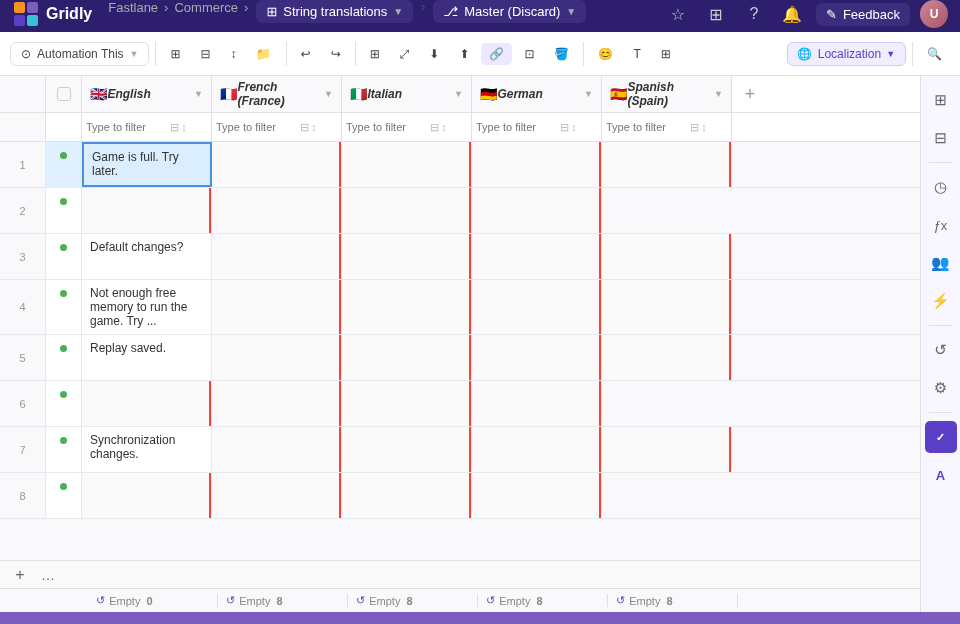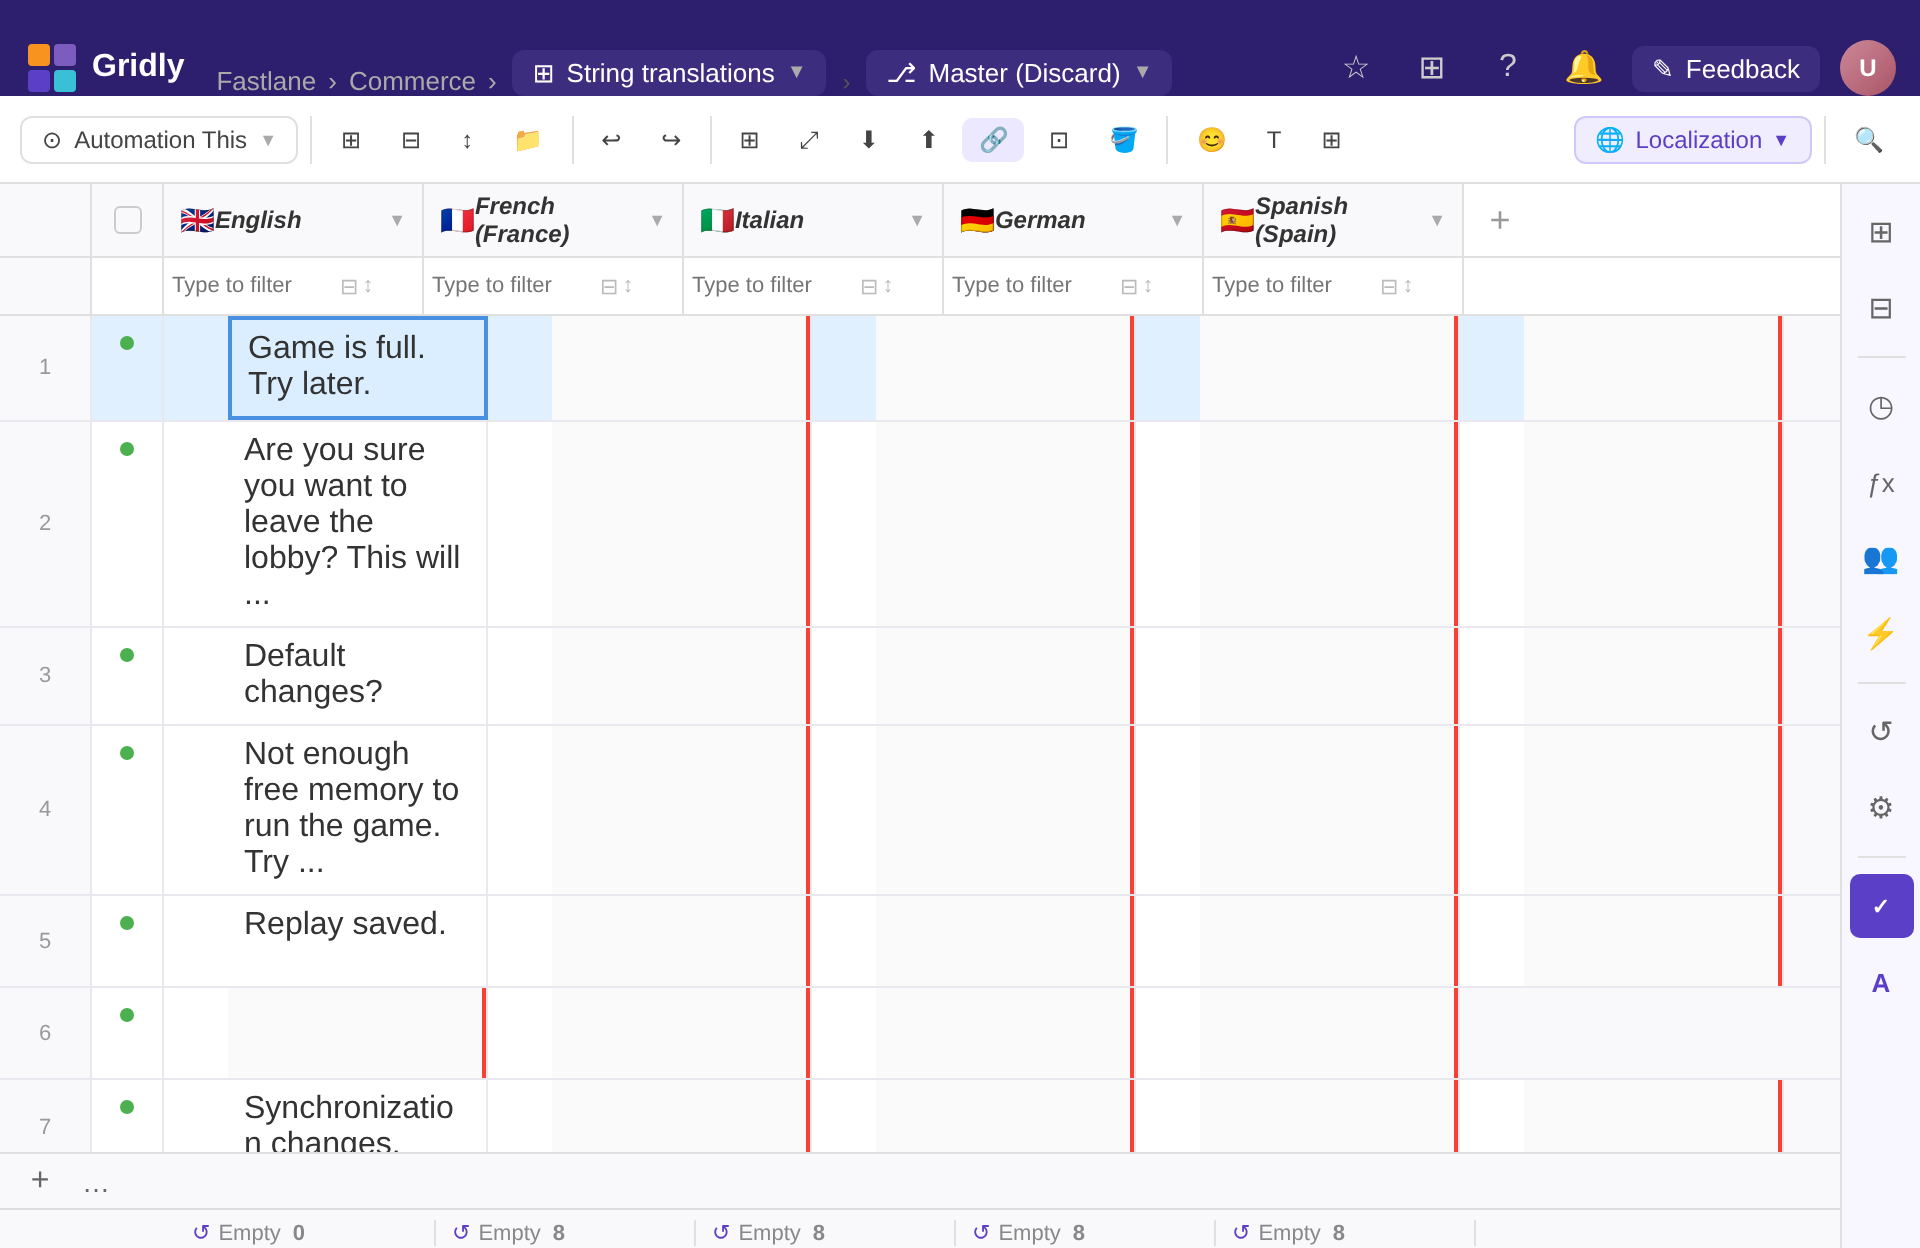--- a/index.html
+++ b/index.html
@@ -7,7 +7,7 @@
 
     
     .top-nav {
-      display: flex; align-items: flex-end; background: #2d1f6e; height: 48px; padding: 0 12px; gap: 8px;
+      display: flex; align-items: flex-start; background: #2d1f6e; height: 32px; padding: 0 12px; gap: 8px;
     }
     .logo { display: flex; align-items: center; gap: 6px; margin-right: 8px; }
     .logo-icon { width: 28px; height: 28px; }

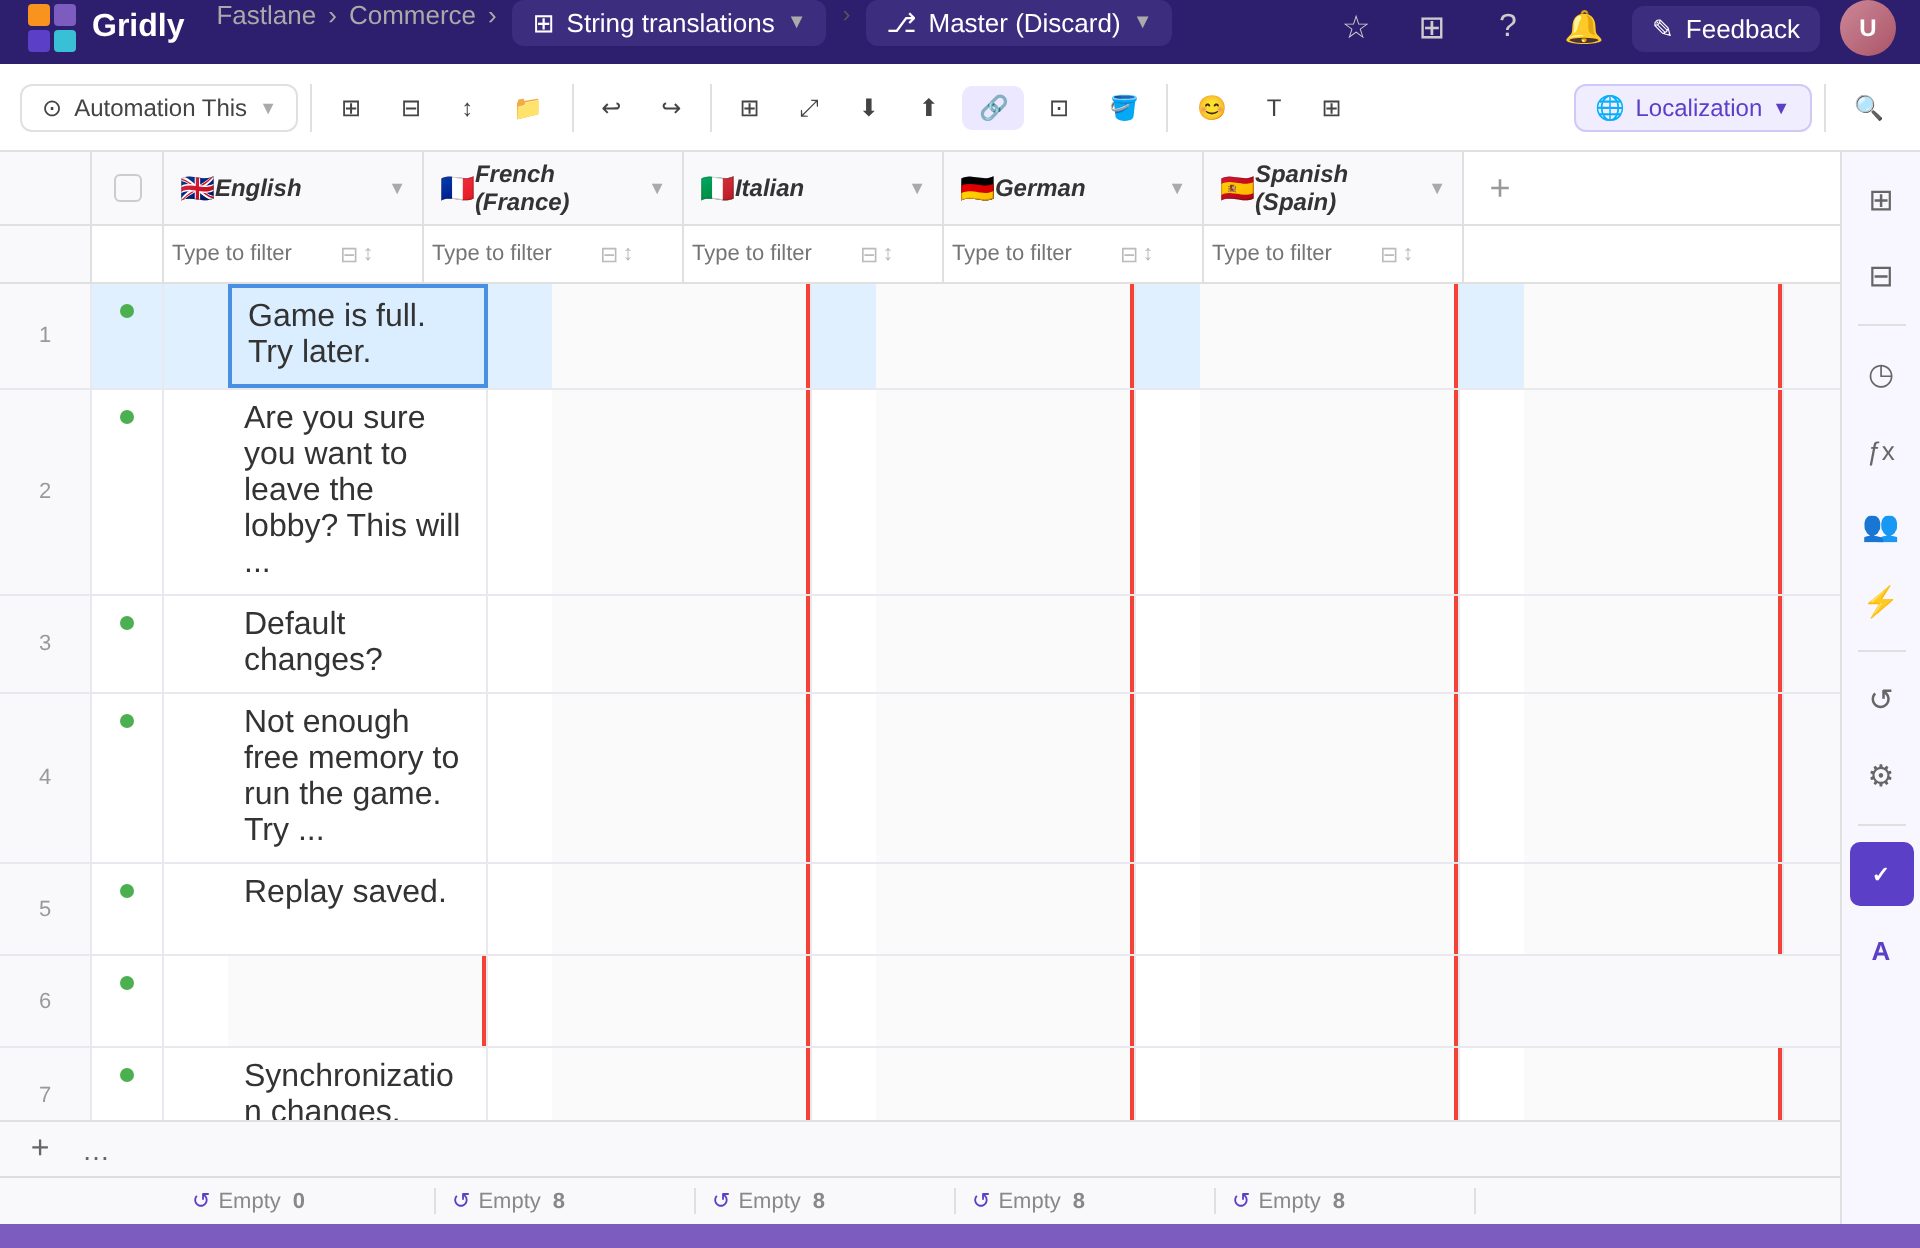--- a/index.html
+++ b/index.html
@@ -111,10 +111,9 @@
     }
     .row-dot { width: 7px; height: 7px; border-radius: 50%; background: #4caf50; margin-top: 4px; }
     .data-cell {
-      padding: 6px 8px; font-size: 16px; color: #333; border-right: 1px solid #e8e8ee;
+      padding: 6px 8px; font-size: 12px; color: #333; border-right: 1px solid #e8e8ee;
       display: flex; align-items: flex-start; position: relative; word-break: break-word;
       overflow: hidden;
-      margin-left: 32px;
     }
     .data-cell .red-line {
       position: absolute; right: 0; top: 0; bottom: 0; width: 2px; background: #f44336;

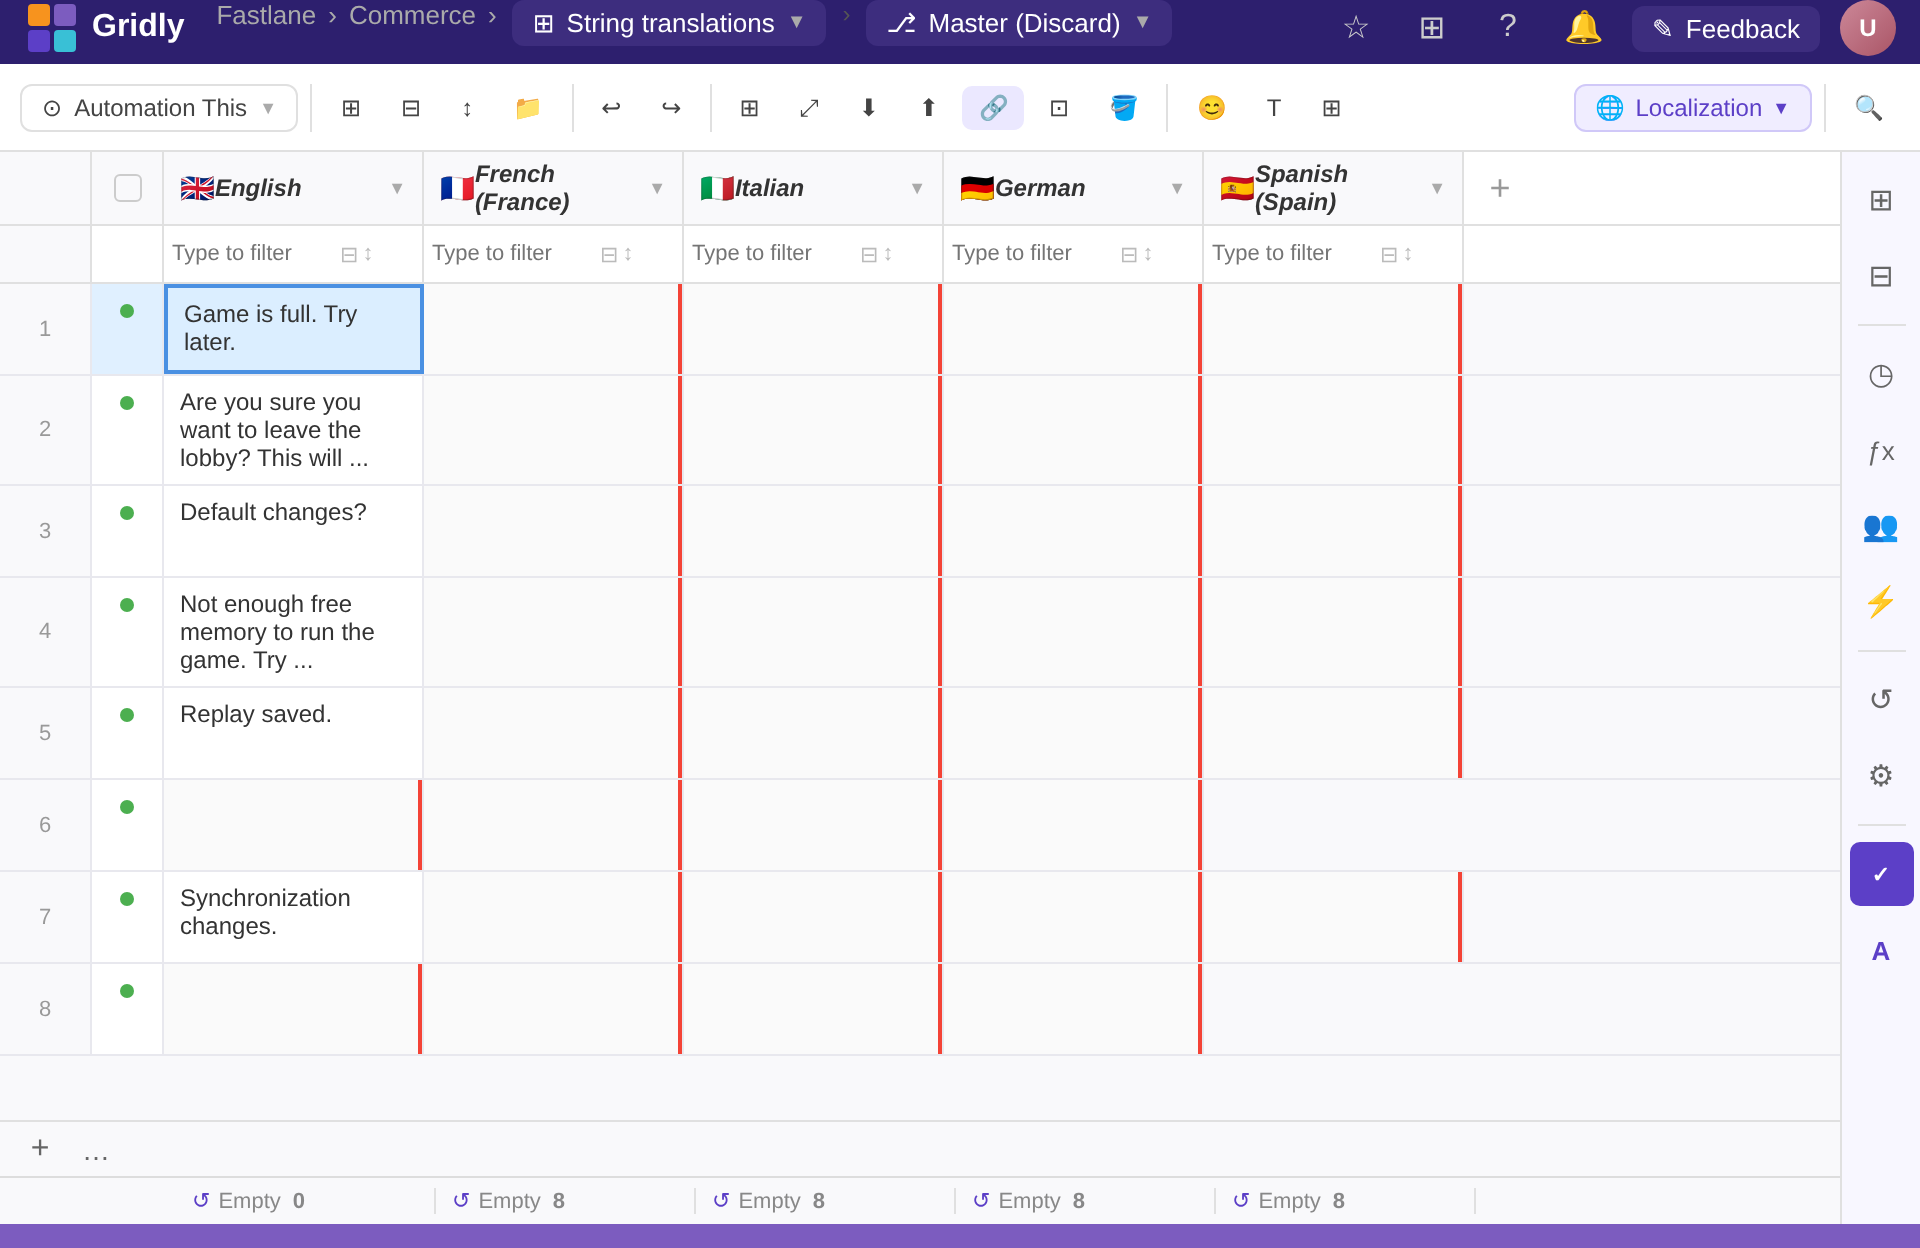--- a/index.html
+++ b/index.html
@@ -378,9 +378,6 @@
         <div class="row-num-cell">2</div>
         <div class="row-check-cell">
           <div class="row-dot"></div>
-        </div>
-        <div class="data-cell english-cell">
-          <span>Are you sure you want to leave the lobby? This will ...</span>
         </div>
         <div class="data-cell french-cell empty">
             <div class="red-line"></div>

